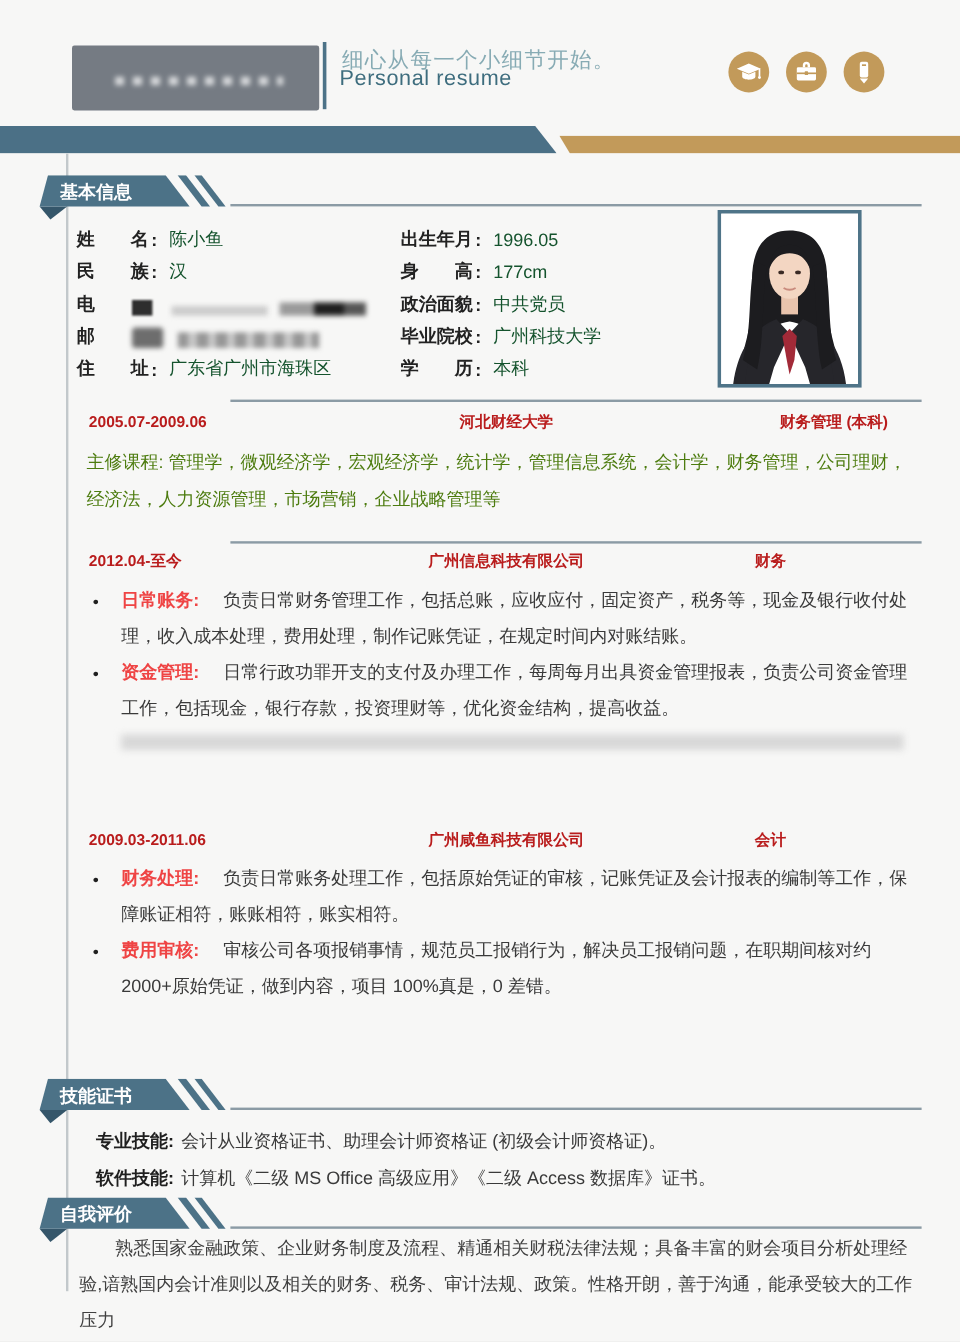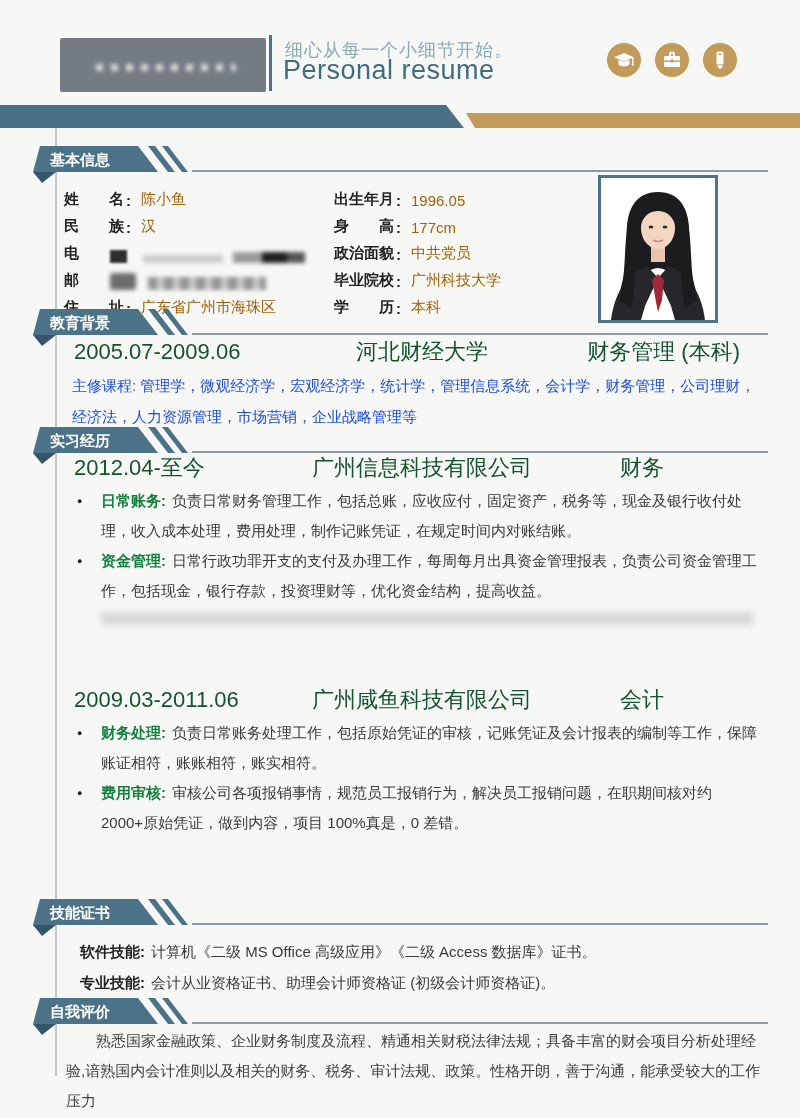--- a/index.html
+++ b/index.html
@@ -16,7 +16,7 @@
               filter:blur(2px); opacity:.85; }
   .hdr-divider { position:absolute; left:269px; top:35px; width:3px; height:56px; background:#4c7287; }
   .tagline { position:absolute; left:285px; top:38px; font-size:18px; color:#87abb4; letter-spacing:1px; }
-  .main-title { position:absolute; left:283px; top:55px; font-size:27px; color:#3e6d7e; letter-spacing:.5px; }
+  .main-title { position:absolute; left:283px; top:55px; font-size:18px; color:#3e6d7e; letter-spacing:.5px; }
 
   .hdr-icon { position:absolute; top:43px; width:34px; height:34px; border-radius:50%;
               background:#c29a5a; display:flex; align-items:center; justify-content:center; }

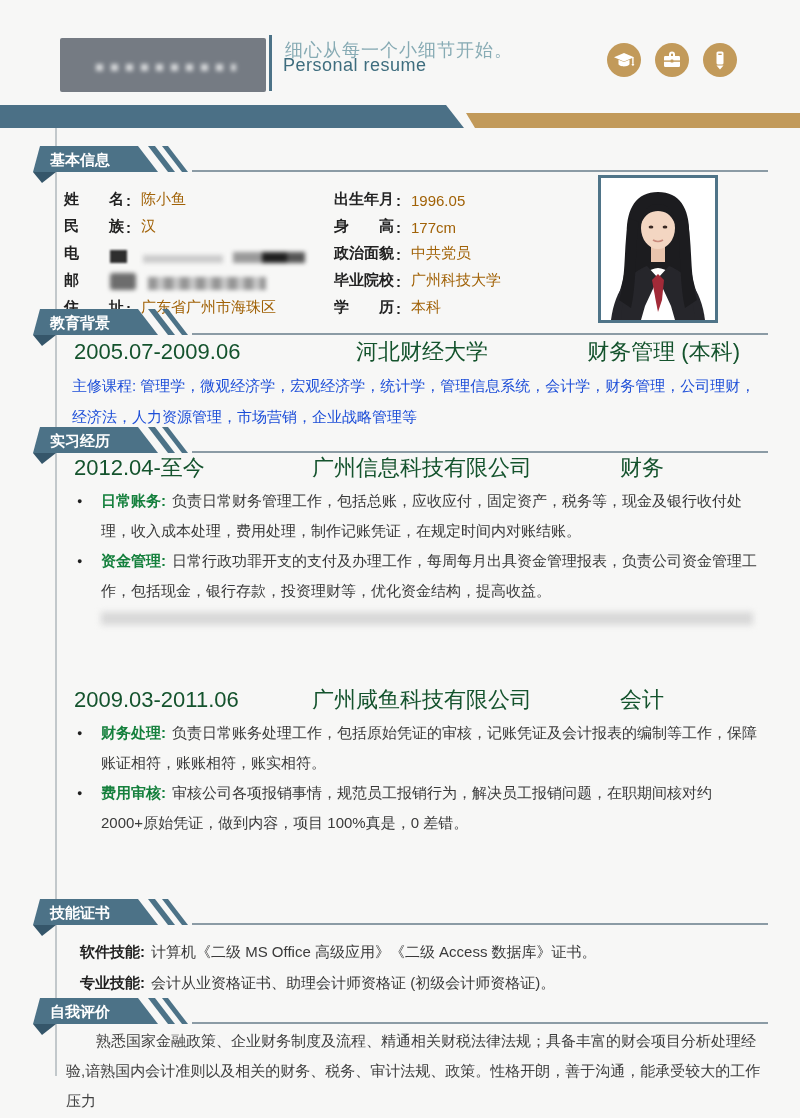--- a/index.html
+++ b/index.html
@@ -44,7 +44,7 @@
   .b-row { display:flex; align-items:flex-end; height:27px; white-space:nowrap; }
   .b-lbl { font-weight:bold; color:#222; display:inline-block; min-width:62px; }
   .b-colon { font-weight:bold; color:#222; margin-right:10px; }
-  .b-val { color:#a16207; }
+  .b-val { color:#14532d; }
   .redact-dark  { display:inline-block; width:17px; height:13px; background:#2e2e2e; filter:blur(1px); margin-left:2px; }
   .redact-blob  { display:inline-block; width:26px; height:17px; background:#6d6d6d; border-radius:3px; filter:blur(2px); margin-left:2px; }
   .ph-bar1 { display:inline-block; width:80px; height:8px;  background:#cccccc; filter:blur(2px); margin-left:16px; }

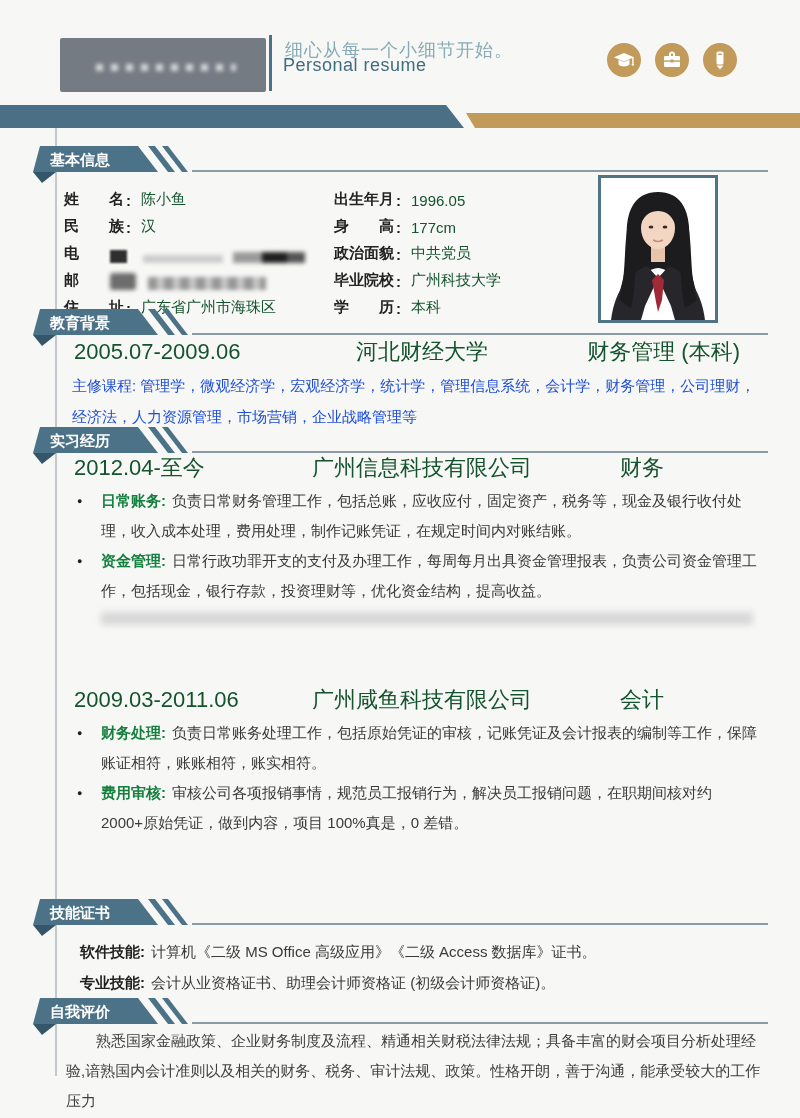--- a/index.html
+++ b/index.html
@@ -216,15 +216,6 @@
     </svg>
   </div>
 
-  <div class="sec-banner" style="top:309px;">
-    <svg width="170" height="38" viewBox="0 0 170 38">
-      <polygon points="3,26 26,26 12,37" fill="#35566a"></polygon>
-      <polygon points="10,0 108,0 128,26 3,26" fill="#4c7287"></polygon>
-      <polygon points="118,0 125,0 145,26 138,26" fill="#4c7287"></polygon>
-      <polygon points="132,0 138,0 158,26 152,26" fill="#4c7287"></polygon>
-      <text x="20" y="19">教育背景</text>
-    </svg>
-  </div>
   <div class="sec-line" style="top:333px;"></div>
 
   <div class="edu-block">

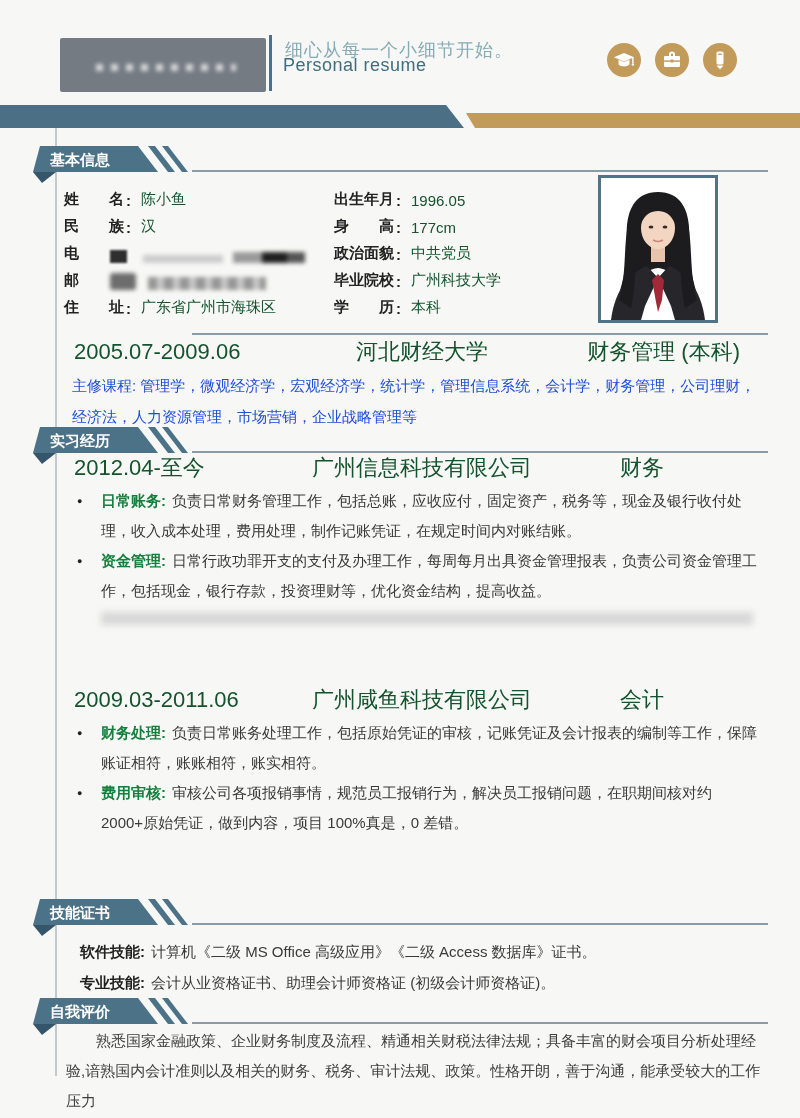--- a/index.html
+++ b/index.html
@@ -59,7 +59,7 @@
 
   
   .row3 { display:grid; grid-template-columns:206px 1fr 196px; width:706px;
-          font-size:22px; font-weight:normal; color:#14532d; line-height:24px; }
+          font-size:13px; font-weight:bold; color:#b91c1c; line-height:24px; }
   .row3 .c1 { padding-left:10px; }
   .row3 .c2 { text-align:center; }
   .row3 .c3 { text-align:right; padding-right:30px; }

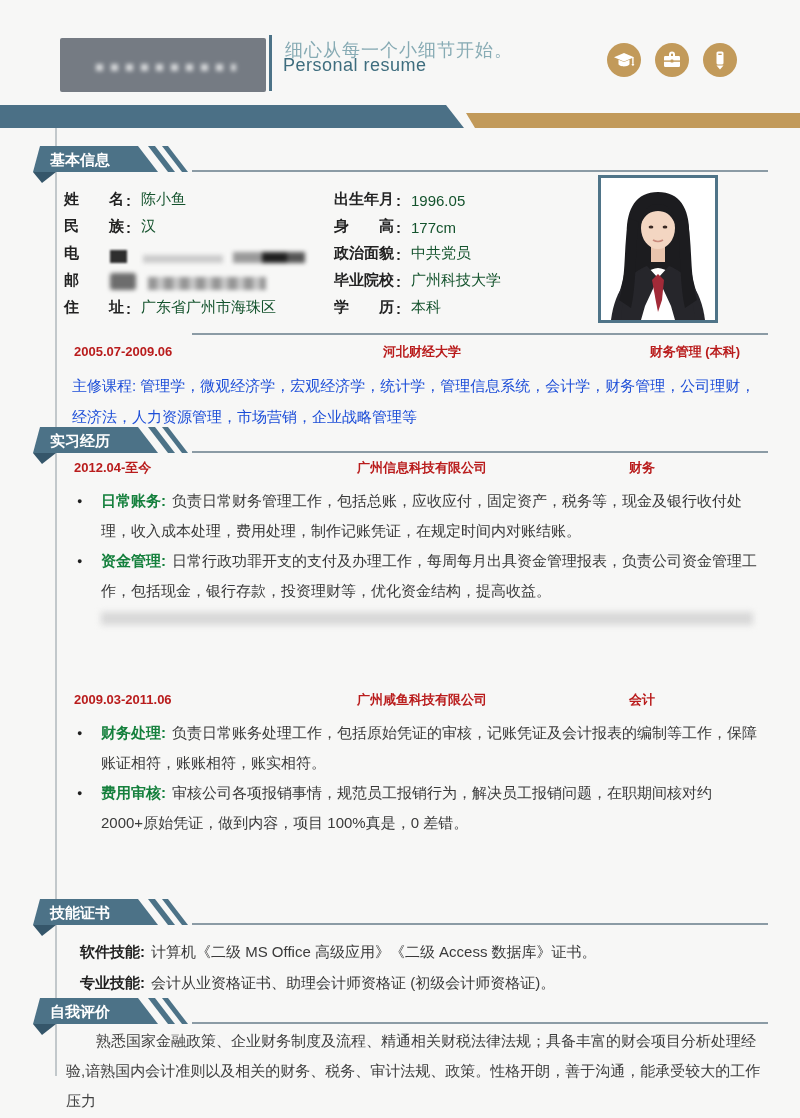--- a/index.html
+++ b/index.html
@@ -66,7 +66,7 @@
   .row3 .c3.center { text-align:center; padding-right:60px; }
 
   .edu-block { position:absolute; left:64px; top:340px; width:706px; }
-  .edu-courses { margin-top:6px; padding-left:8px; font-size:15px; line-height:31px; color:#1d4ed8; width:700px; }
+  .edu-courses { margin-top:6px; padding-left:8px; font-size:15px; line-height:31px; color:#4d7c0f; width:700px; }
 
   .job { position:absolute; left:64px; width:706px; }
   .job1 { top:456px; } .job2 { top:688px; }

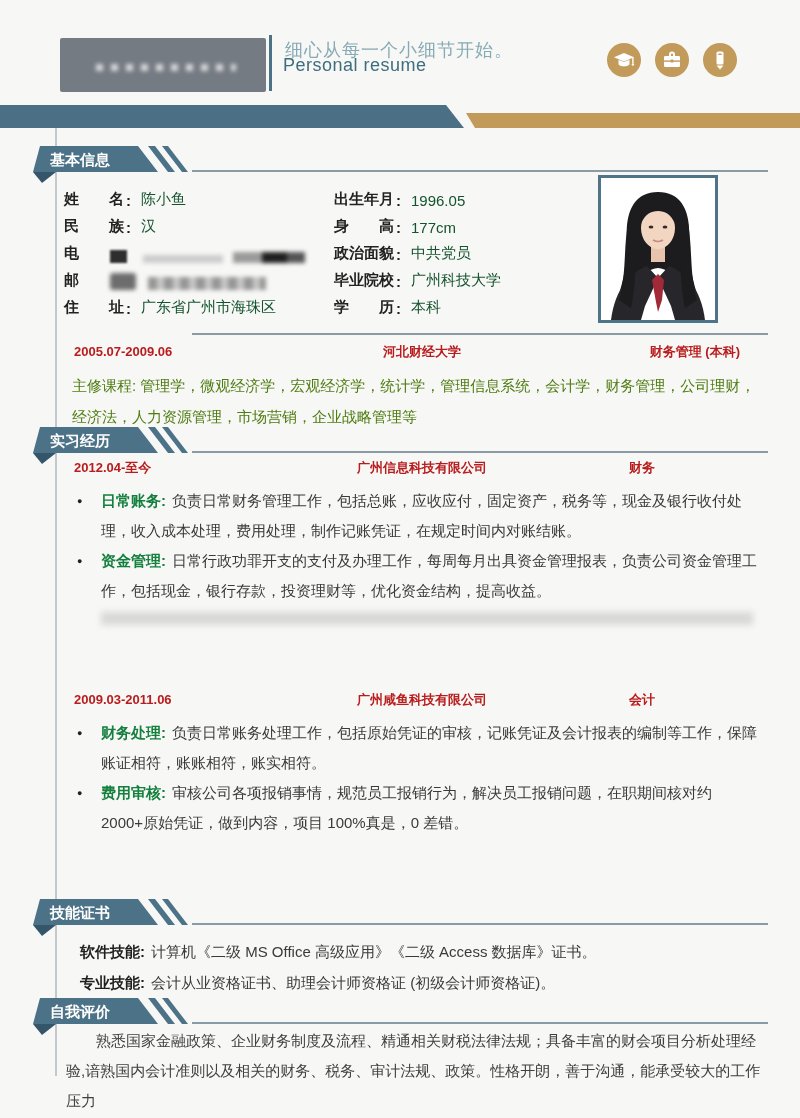--- a/index.html
+++ b/index.html
@@ -227,15 +227,6 @@
     <div class="edu-courses">主修课程: 管理学，微观经济学，宏观经济学，统计学，管理信息系统，会计学，财务管理，公司理财，经济法，人力资源管理，市场营销，企业战略管理等</div>
   </div>
 
-  <div class="sec-banner" style="top:427px;">
-    <svg width="170" height="38" viewBox="0 0 170 38">
-      <polygon points="3,26 26,26 12,37" fill="#35566a"></polygon>
-      <polygon points="10,0 108,0 128,26 3,26" fill="#4c7287"></polygon>
-      <polygon points="118,0 125,0 145,26 138,26" fill="#4c7287"></polygon>
-      <polygon points="132,0 138,0 158,26 152,26" fill="#4c7287"></polygon>
-      <text x="20" y="19">实习经历</text>
-    </svg>
-  </div>
   <div class="sec-line" style="top:451px;"></div>
 
   <div class="job job1">

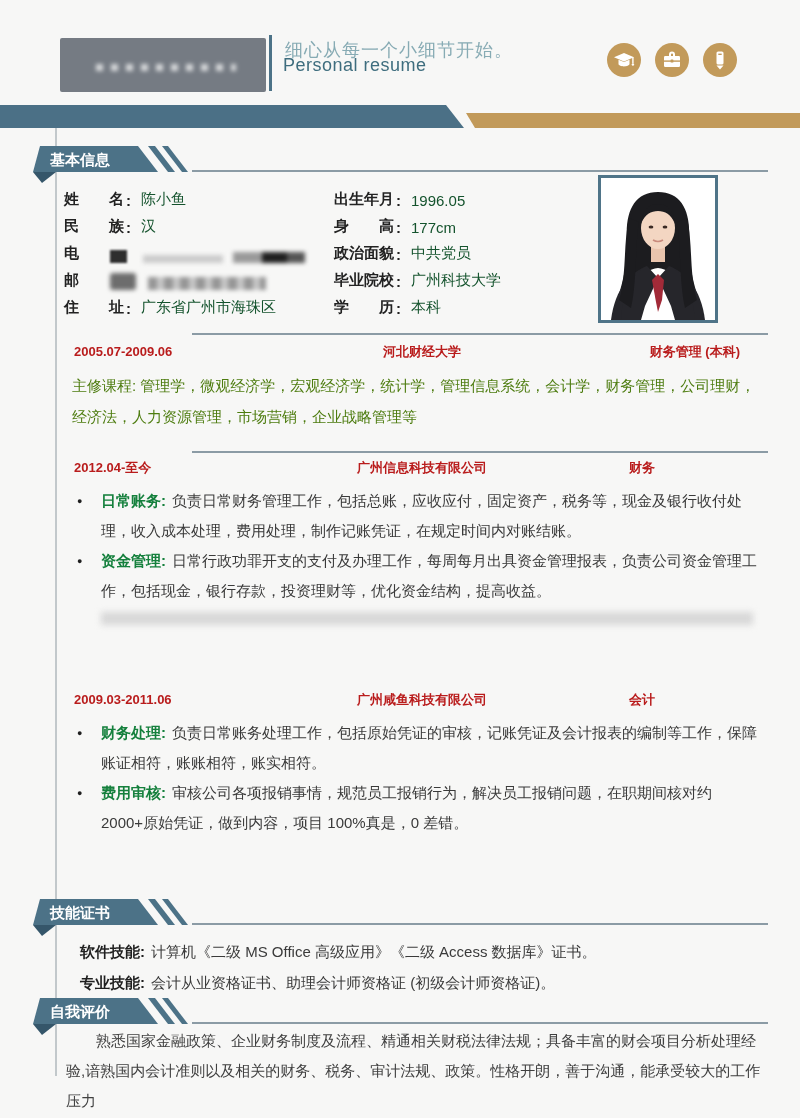--- a/index.html
+++ b/index.html
@@ -73,7 +73,7 @@
   .bullets { margin-top:6px; }
   .blt { position:relative; padding-left:37px; font-size:15px; line-height:30px; color:#3a3a3a; }
   .blt::before { content:"●"; position:absolute; left:13px; top:0; font-size:9px; line-height:30px; color:#1f1f1f; }
-  .blt .lead { font-weight:bold; color:#15803d; margin-right:6px; }
+  .blt .lead { font-weight:bold; color:#ef4444; margin-right:20px; }
   .blt.no-dot::before { content:""; }
   .redact-line { width:652px; height:13px; background:#d8d8d8; filter:blur(3px); margin:6px 0 10px 37px; }
 

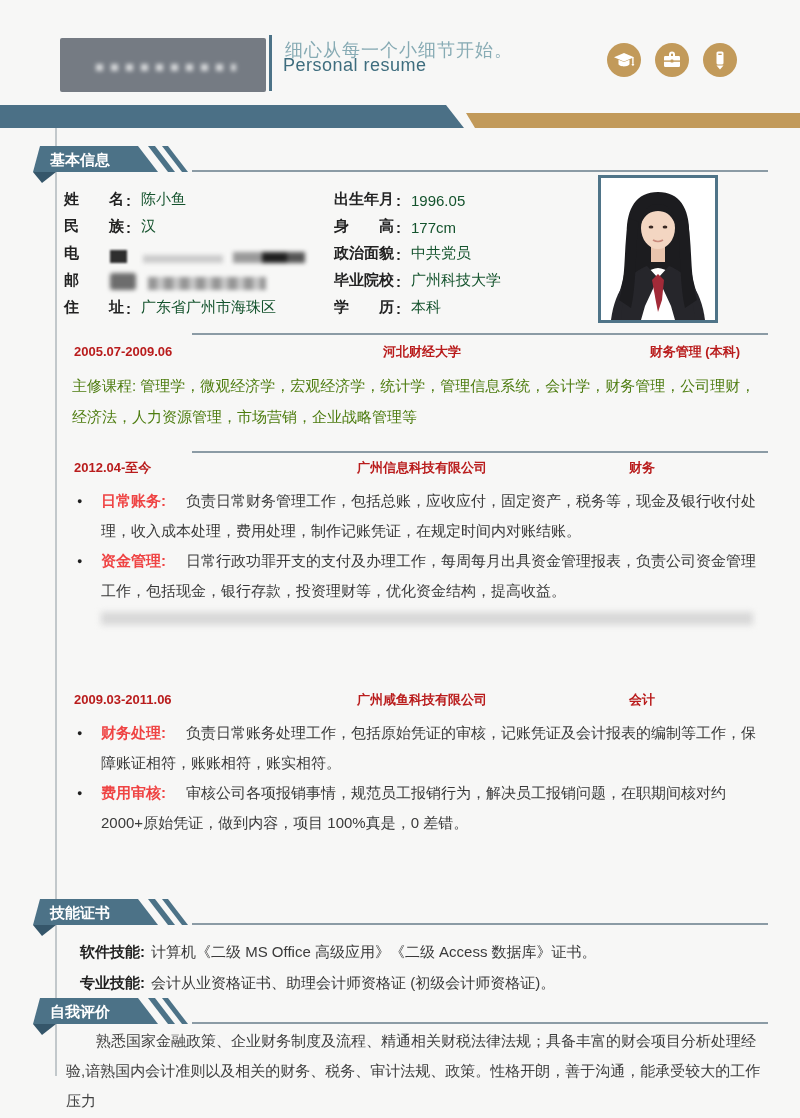--- a/index.html
+++ b/index.html
@@ -266,8 +266,8 @@
   <div class="sec-line" style="top:923px;"></div>
 
   <div class="skills">
+    <div class="skill-line"><span class="lead">专业技能:</span><span>会计从业资格证书、助理会计师资格证 (初级会计师资格证)。</span></div>
     <div class="skill-line"><span class="lead">软件技能:</span><span>计算机《二级 MS Office 高级应用》《二级 Access 数据库》证书。</span></div>
-    <div class="skill-line"><span class="lead">专业技能:</span><span>会计从业资格证书、助理会计师资格证 (初级会计师资格证)。</span></div>
   </div>
 
   <div class="sec-banner" style="top:998px;">

